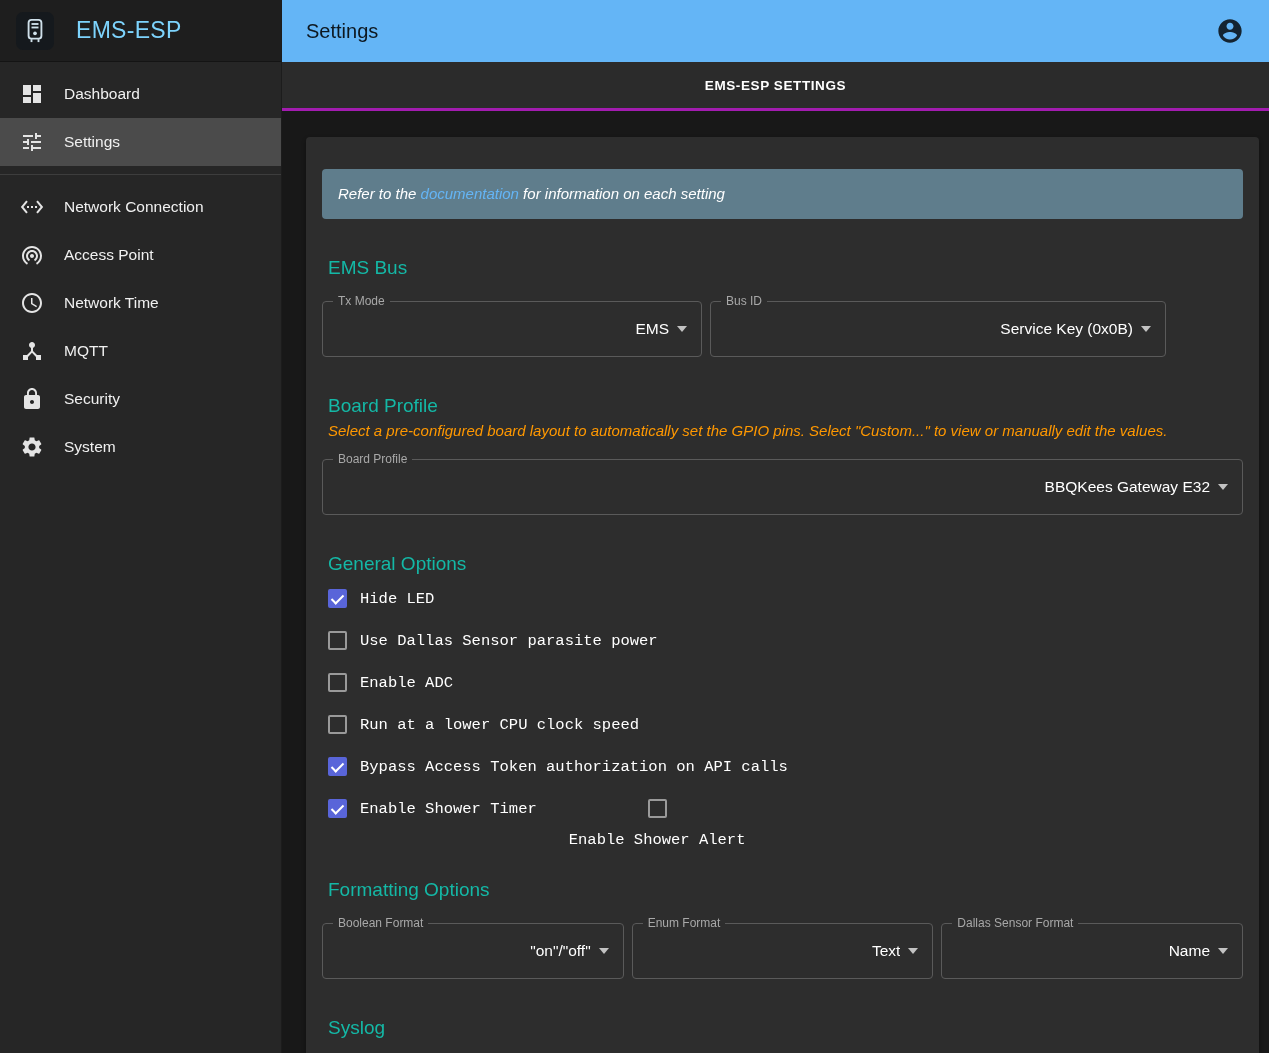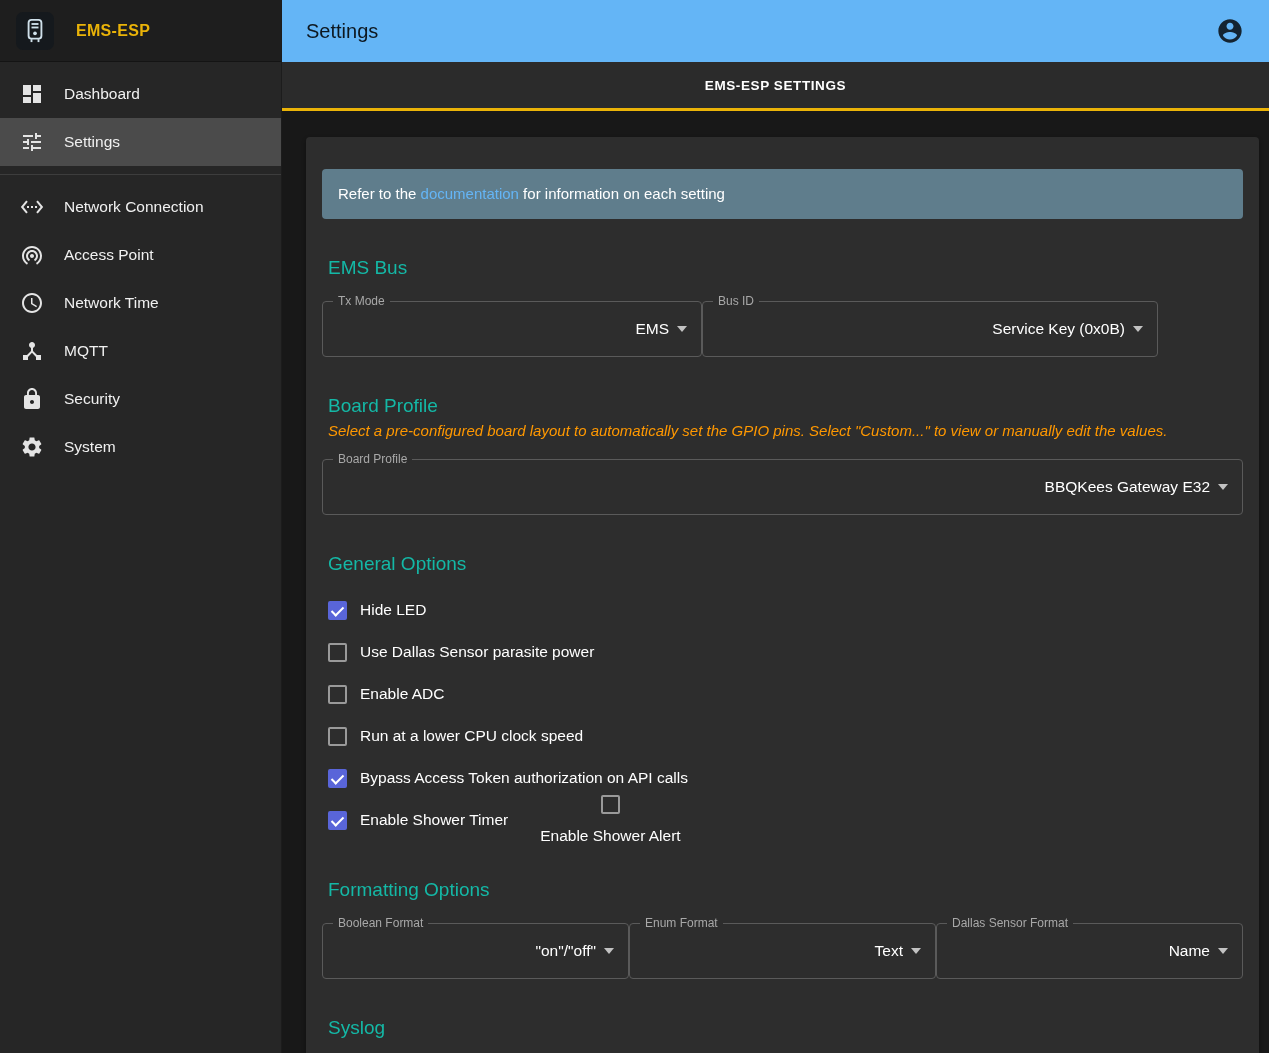--- a/index.html
+++ b/index.html
@@ -14,7 +14,7 @@
     align-items:center; padding:0 16px; gap:22px; border-bottom:1px solid #141414; }
   .logo-tile { width:38px; height:38px; border-radius:7px; background:#15191d;
     display:flex; align-items:center; justify-content:center; }
-  .app-title { color:#eab308; font-size:16px; font-weight:bold; letter-spacing:.3px; }
+  .app-title { color:#7dd3fc; font-size:23px; font-weight:normal; letter-spacing:.3px; }
   .nav-list { padding-top:8px; }
   .nav-item { height:48px; display:flex; align-items:center; padding:0 20px; gap:20px;
     cursor:pointer; color:#e8e8e8; }

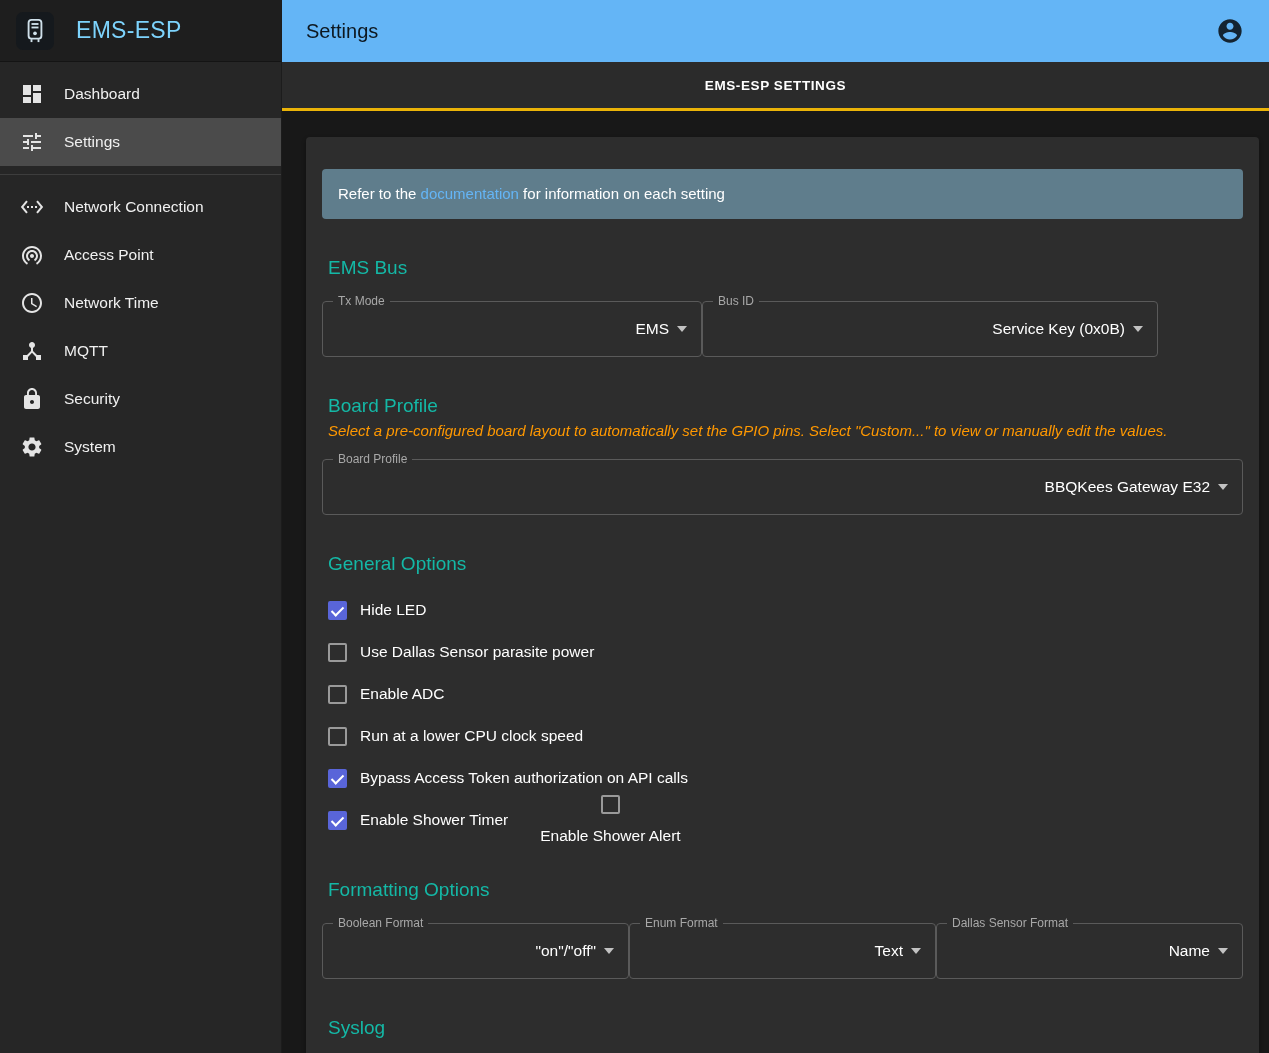--- a/index.html
+++ b/index.html
@@ -34,7 +34,7 @@
   .account-btn svg { width:28px; height:28px; fill:rgba(0,0,0,.8); }
 
   .tabbar { height:49px; min-height:49px; background:#2b2b2b; display:flex;
-    align-items:center; justify-content:center; border-bottom:3px solid #eab308; }
+    align-items:center; justify-content:center; border-bottom:3px solid #a21caf; }
   .tab { color:#ffffff; font-size:13.5px; font-weight:bold; letter-spacing:.6px;
     text-transform:uppercase; cursor:pointer; }
 

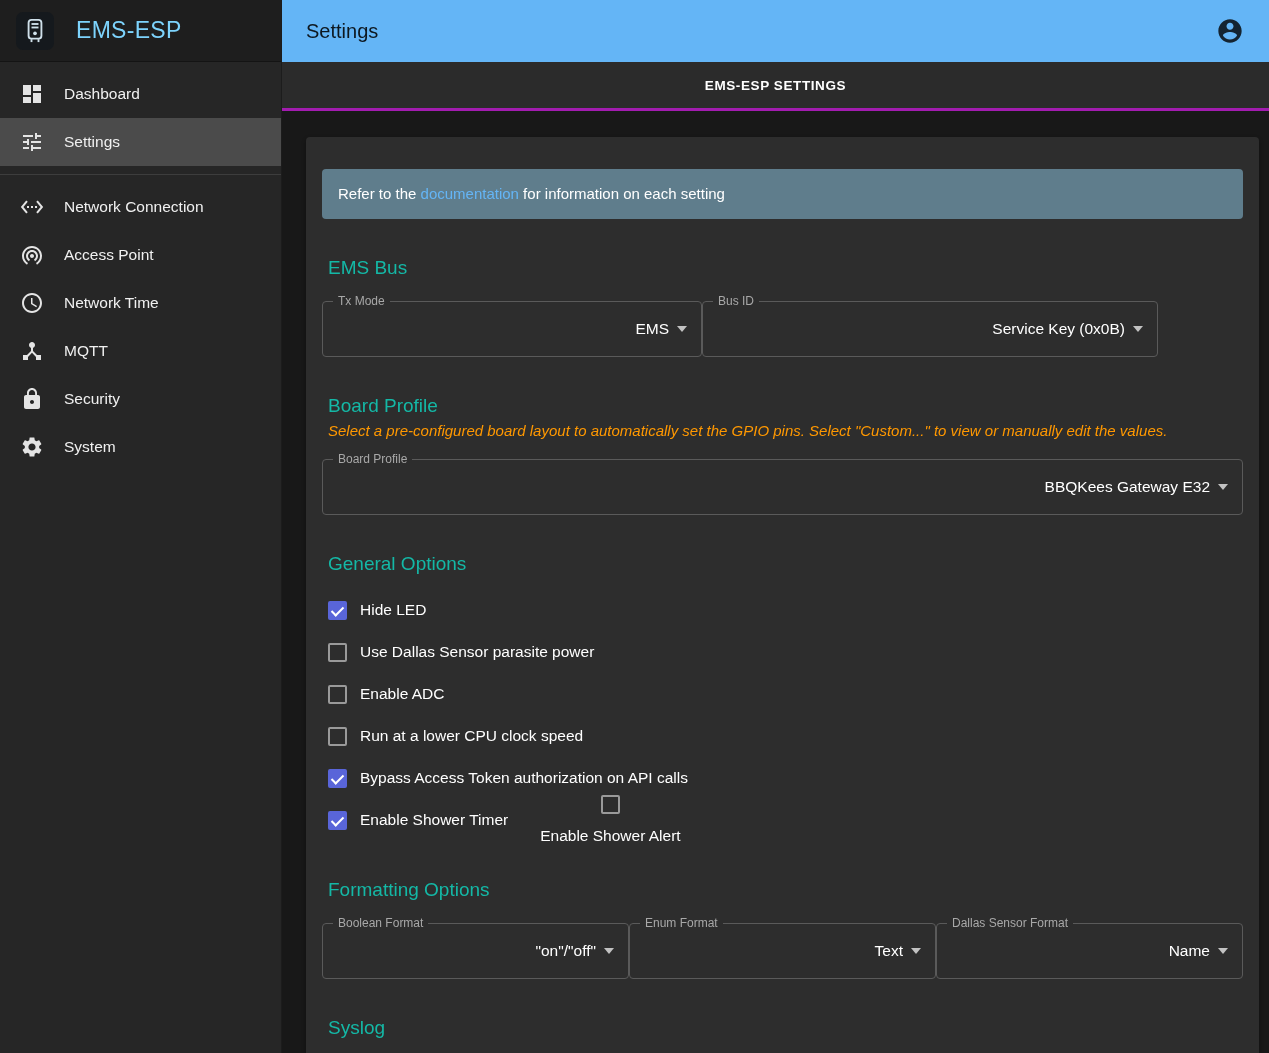--- a/index.html
+++ b/index.html
@@ -45,7 +45,7 @@
 
   
   .alert { background:#5f7d8c; border-radius:4px; margin:16px 0 0 0;
-    padding:13px 16px; color:#ffffff; font-size:15px; line-height:24px; }
+    padding:13px 16px; color:#ffffff; font-size:15px; font-style:italic; line-height:24px; }
   .alert a { color:#64b5f6; text-decoration:none; cursor:pointer; }
 
   

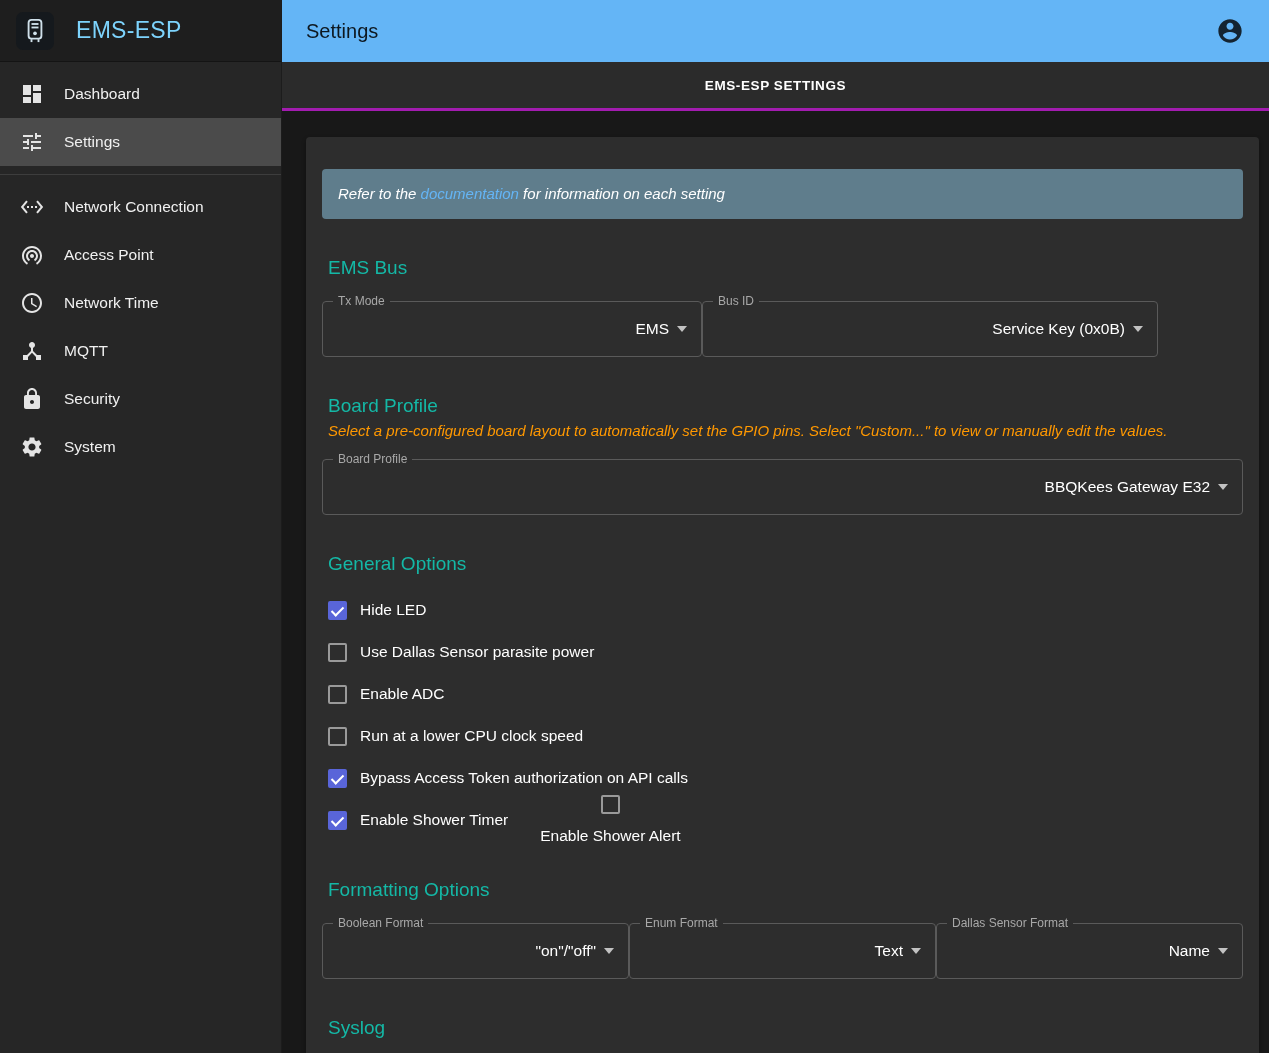--- a/index.html
+++ b/index.html
@@ -52,7 +52,7 @@
   .section-title { color:#14b8a6; font-size:19px; font-weight:normal; margin:38px 0 0 6px; }
   .note { color:#ff9800; font-size:15px; font-style:italic; margin:5px 0 0 6px; }
 
-  .field-row { display:flex; margin-top:22px; }
+  .field-row { display:flex; gap:8px; margin-top:22px; }
   .field-row.formatting { }
   .field { position:relative; height:56px; border:1px solid #5a5a5a; border-radius:4px;
     display:flex; align-items:center; padding:0 14px; cursor:pointer; background:#2d2d2d; }

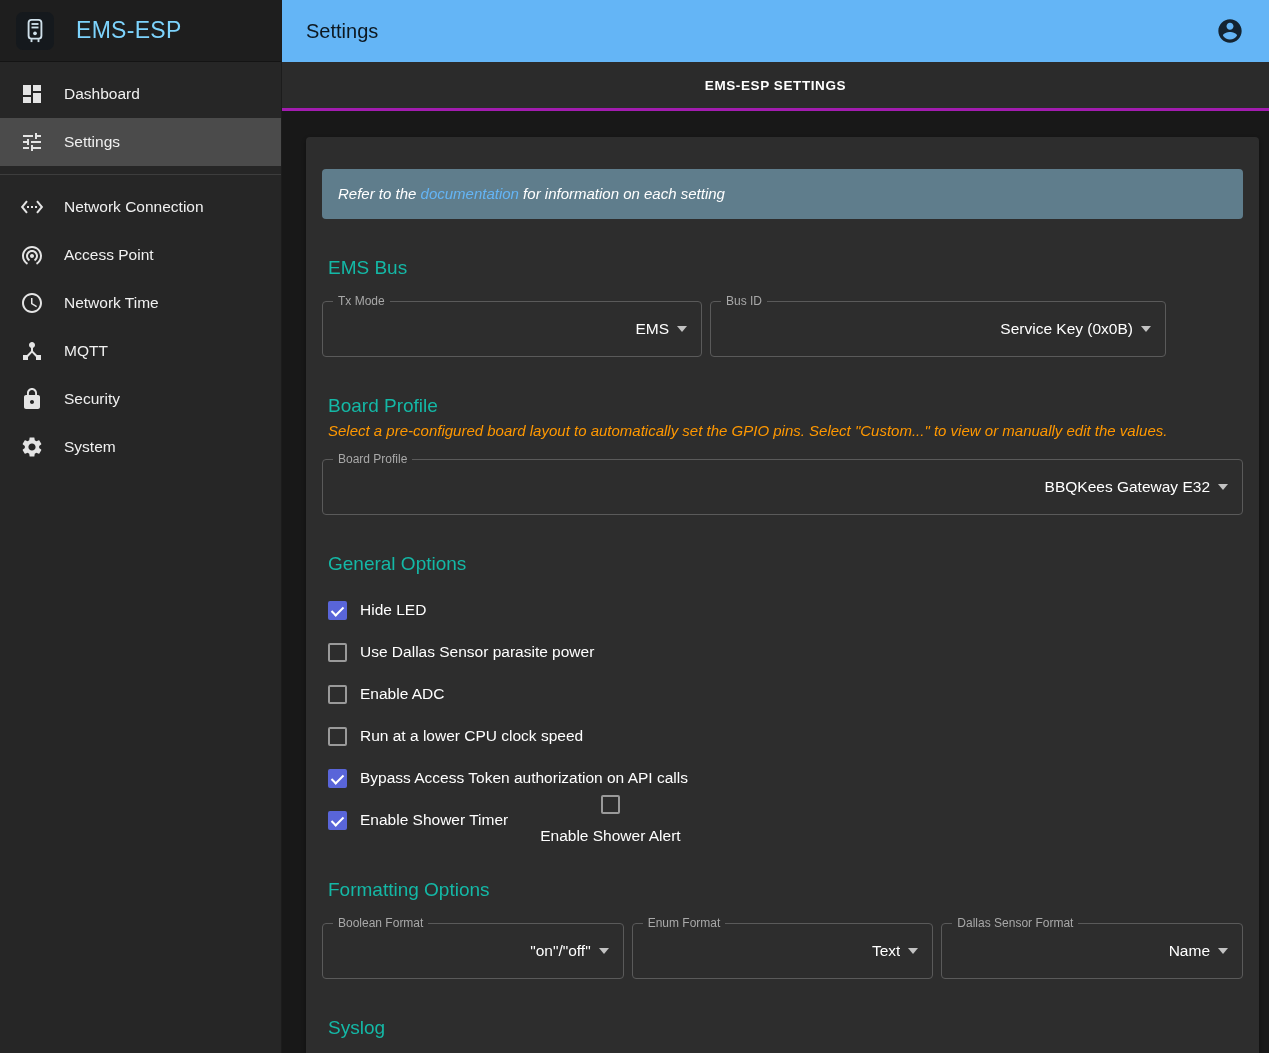--- a/index.html
+++ b/index.html
@@ -70,7 +70,7 @@
 
   
   .check-group { margin-top:14px; margin-left:6px; }
-  .check-row { height:42px; display:flex; align-items:center; }
+  .check-row { height:42px; display:flex; align-items:flex-start;font-family:Liberation Mono, monospace; }
   .check-pair { gap:8px; }
   .check-item { display:flex; align-items:center; gap:13px; cursor:pointer; }
   .check-item + .check-item { margin-left:24px;flex-direction:column; }

